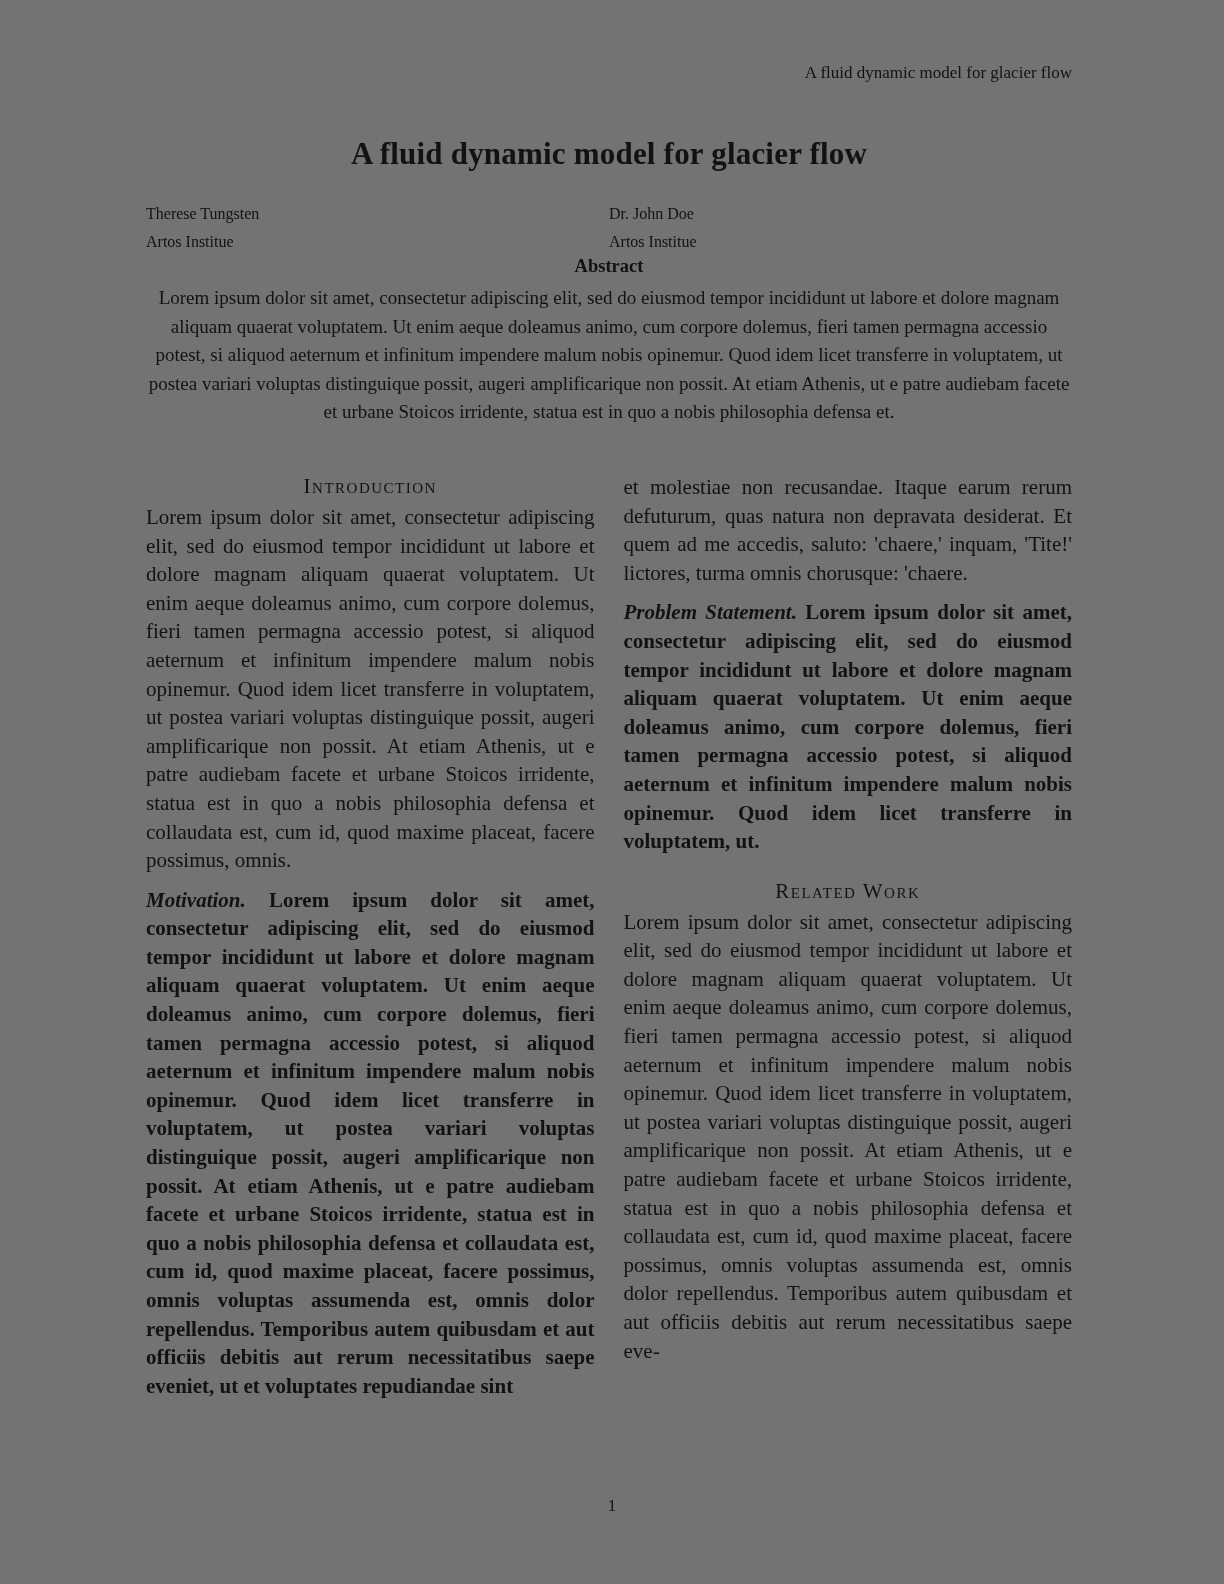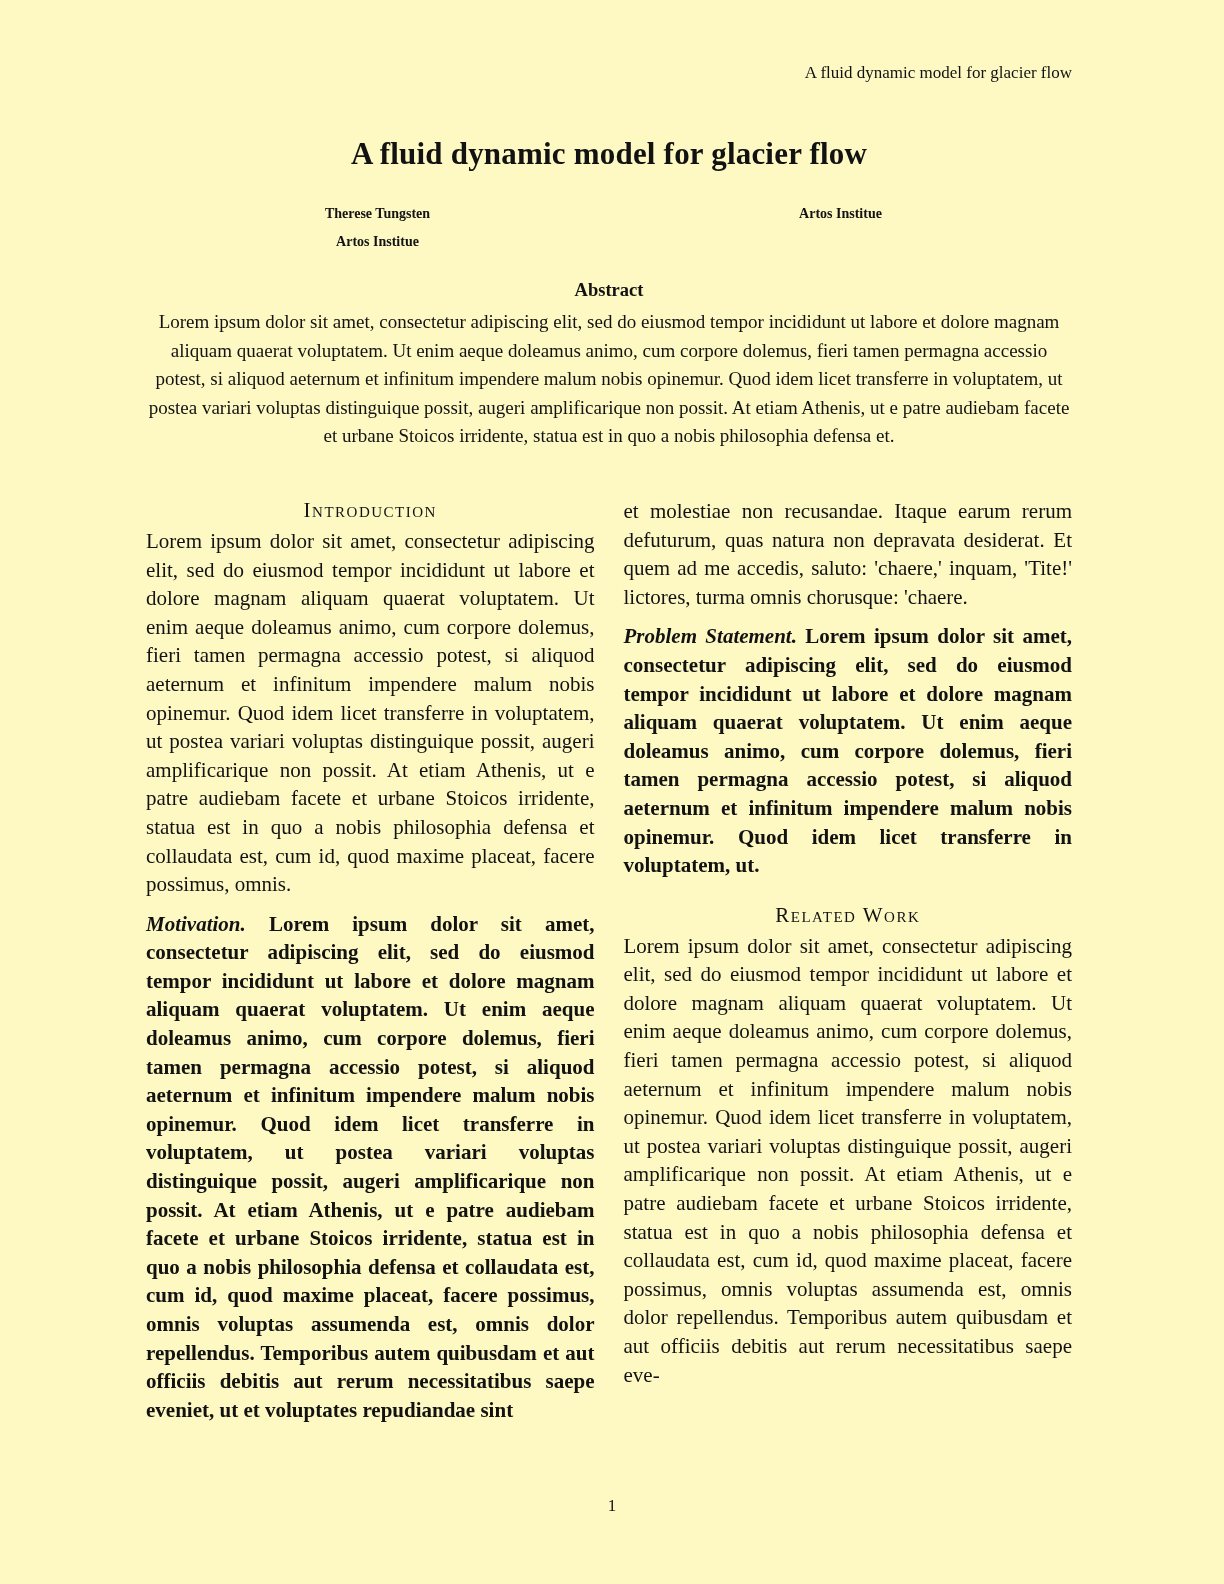--- a/index.html
+++ b/index.html
@@ -8,7 +8,7 @@
     width: 1224px;
     height: 1584px;
     margin: 0 auto;
-    background: #fef9c3;
+    background: #737373;
     color: #121212;
     font-family: "Liberation Serif", serif;
     box-sizing: border-box;

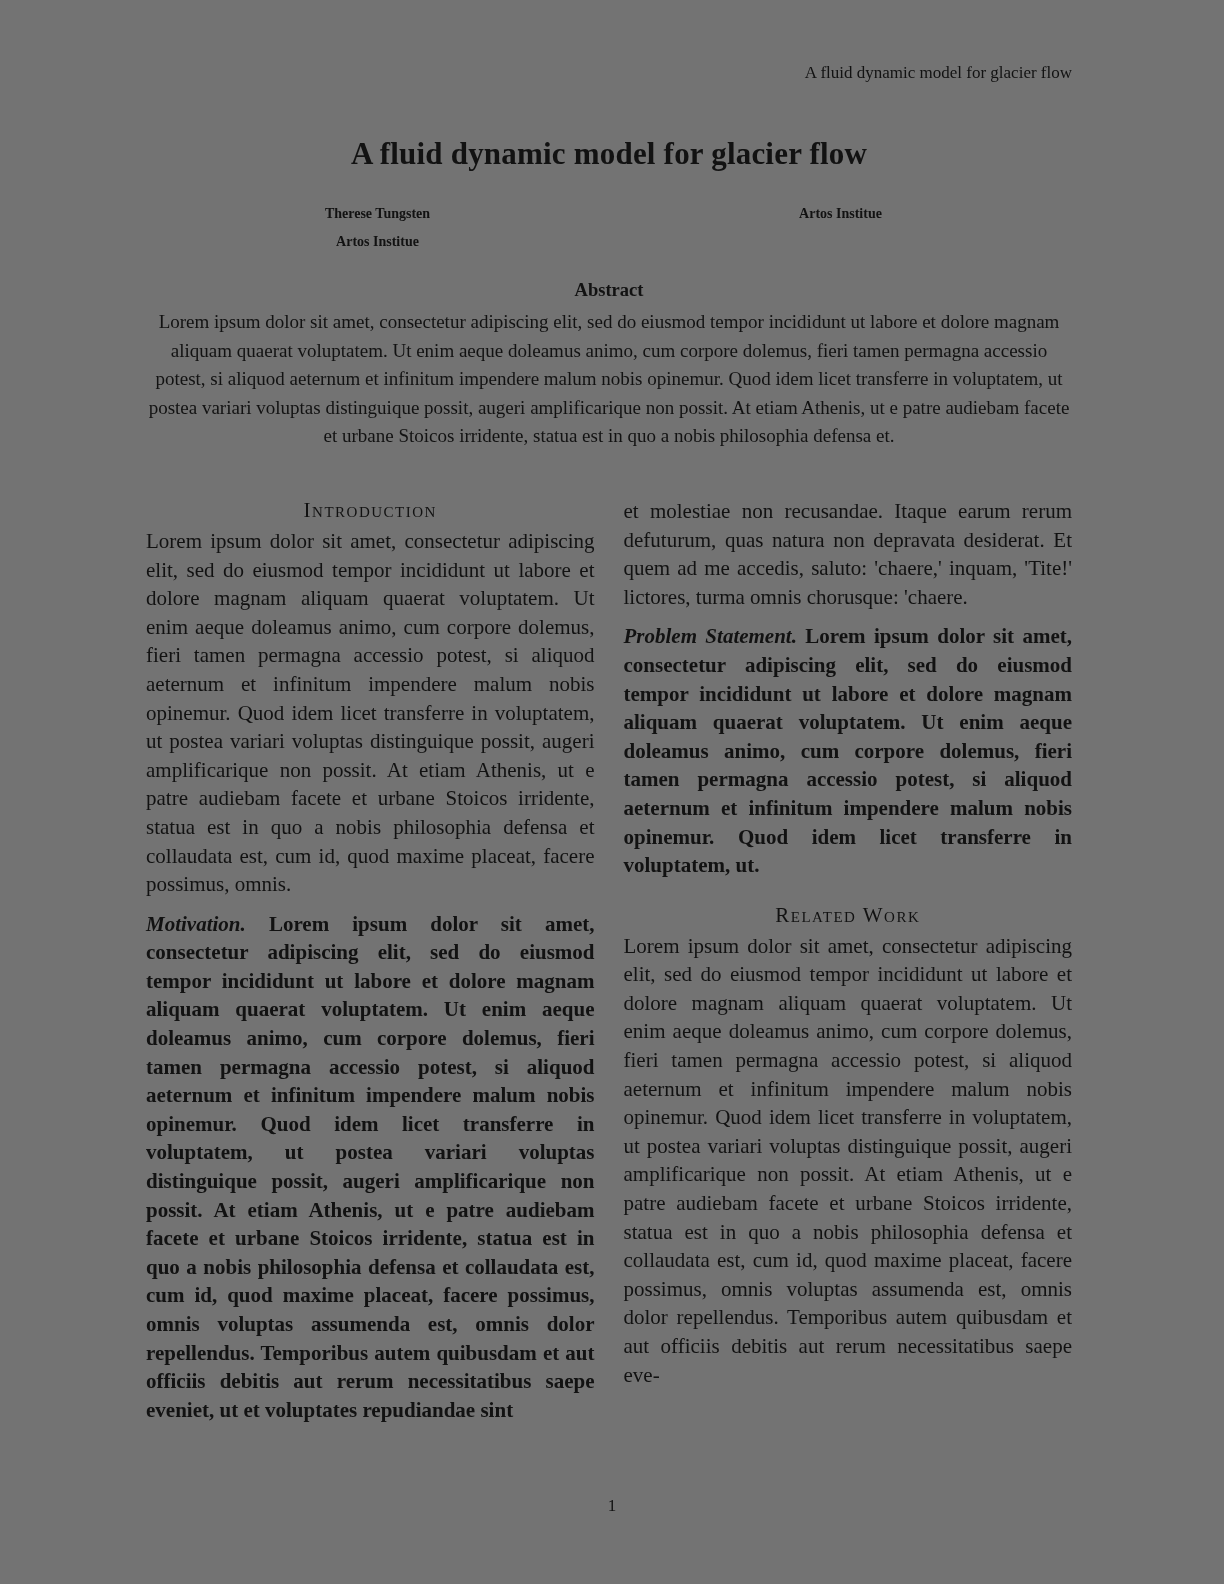--- a/index.html
+++ b/index.html
@@ -33,10 +33,8 @@
   }
   .author-block {
     flex: 1 1 50%;
-    text-align: center;
-    font-size: 14px;
+    font-size: 16px;
     line-height: 28px;
-    font-weight: bold;
   }
   .abstract-heading {
     margin-top: 24px;

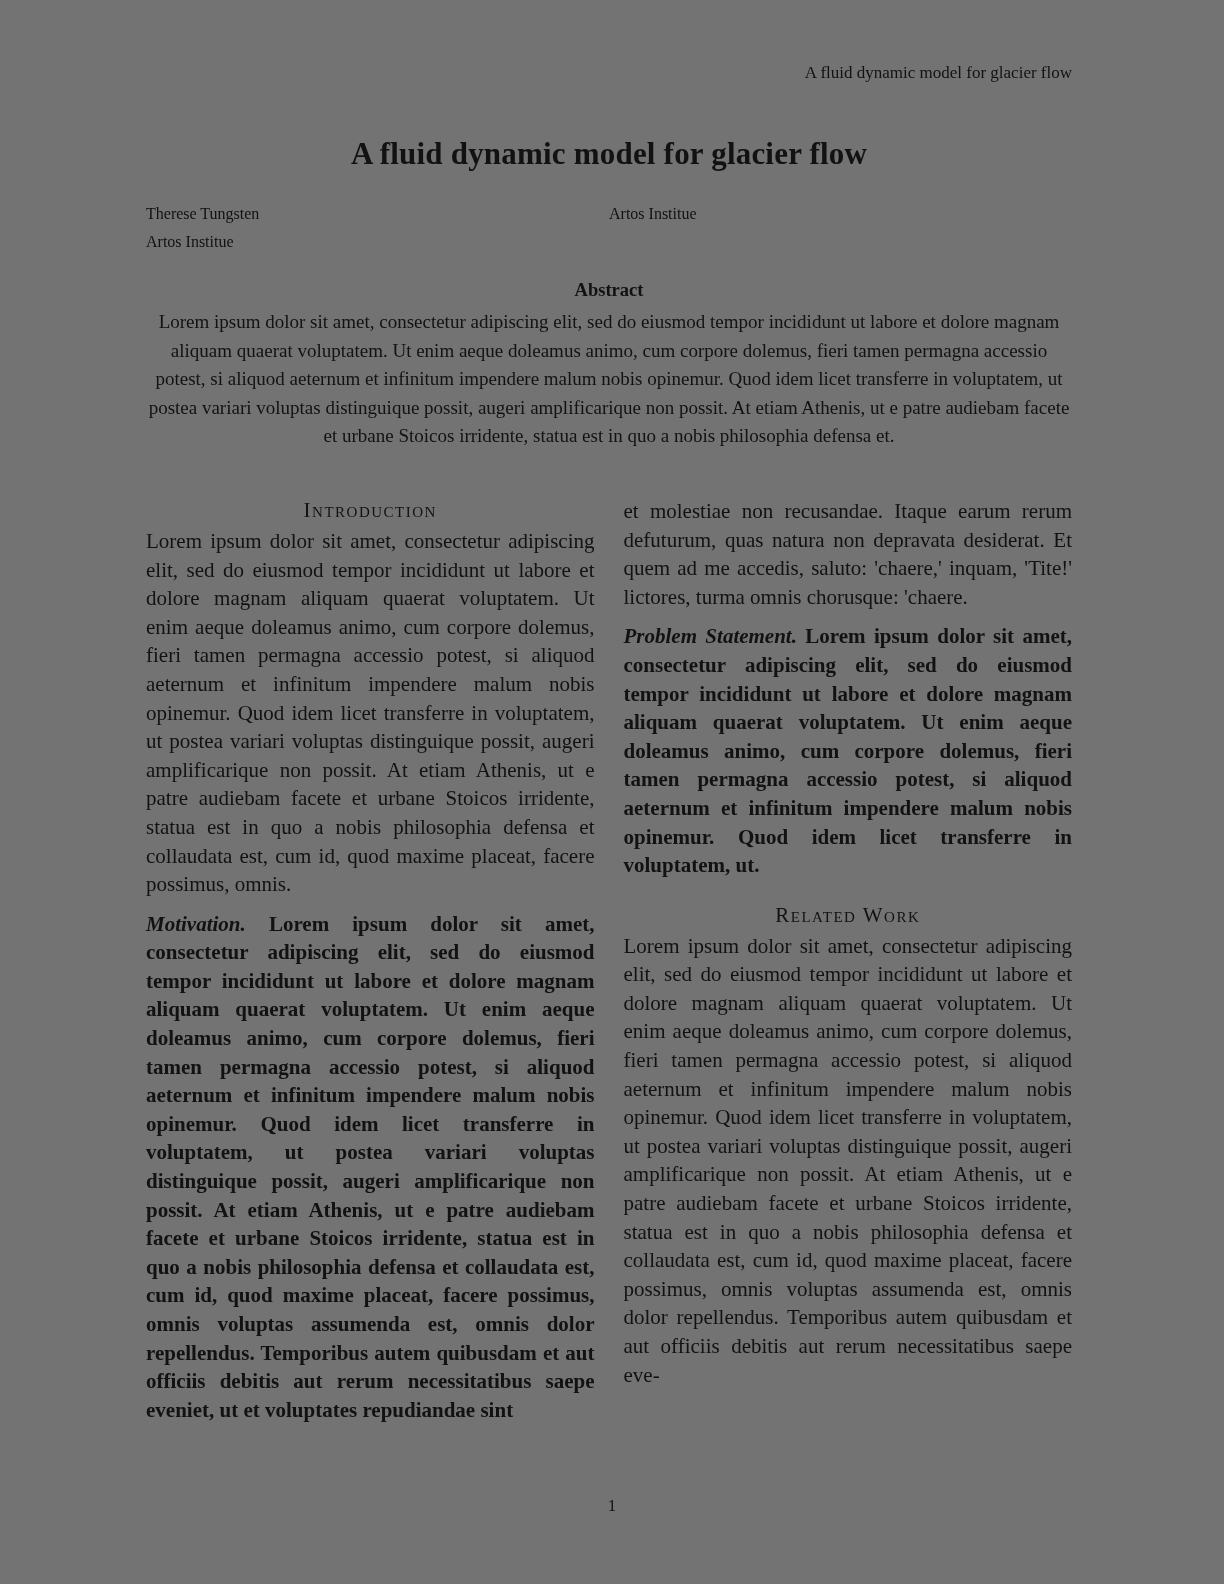--- a/index.html
+++ b/index.html
@@ -108,6 +108,7 @@
       <div>Artos Institue</div>
     </div>
     <div class="author-block">
+      <div>Dr. John Doe</div>
       <div>Artos Institue</div>
     </div>
   </div>

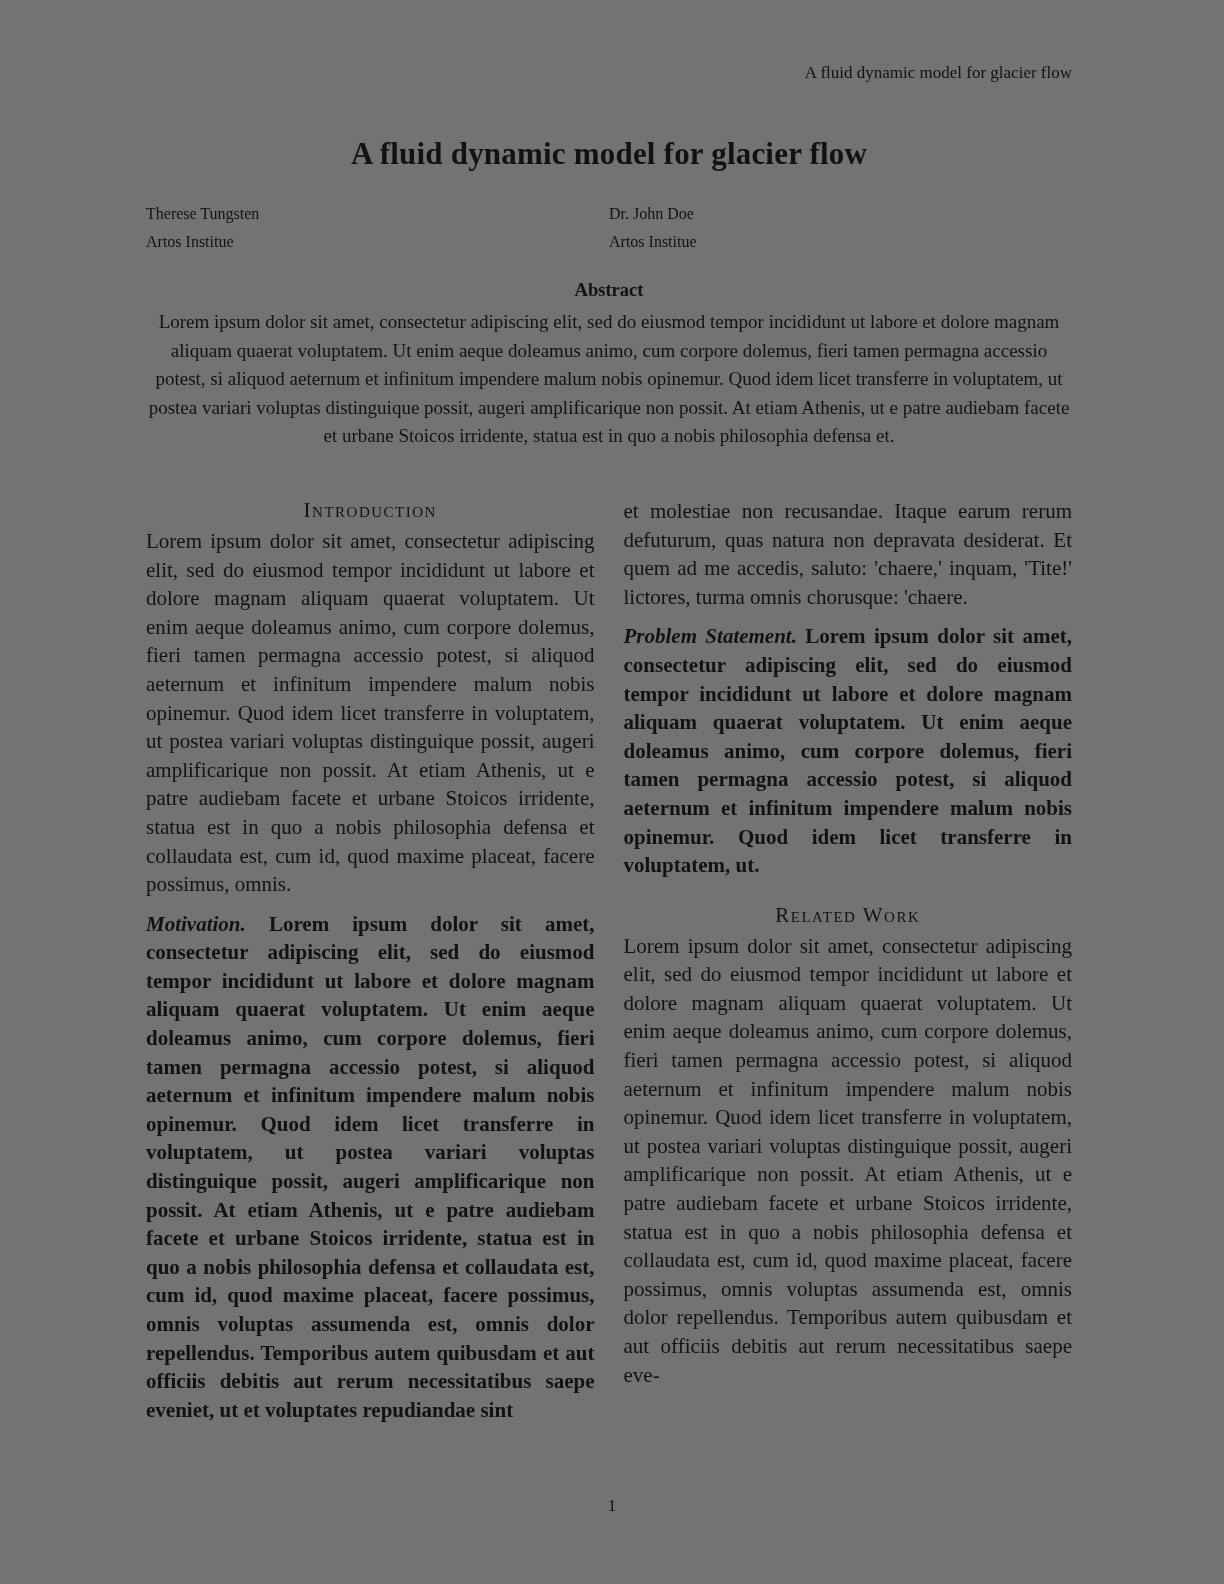--- a/index.html
+++ b/index.html
@@ -37,7 +37,6 @@
     line-height: 28px;
   }
   .abstract-heading {
-    margin-top: 24px;
     text-align: center;
     font-size: 18.5px;
     font-weight: bold;

